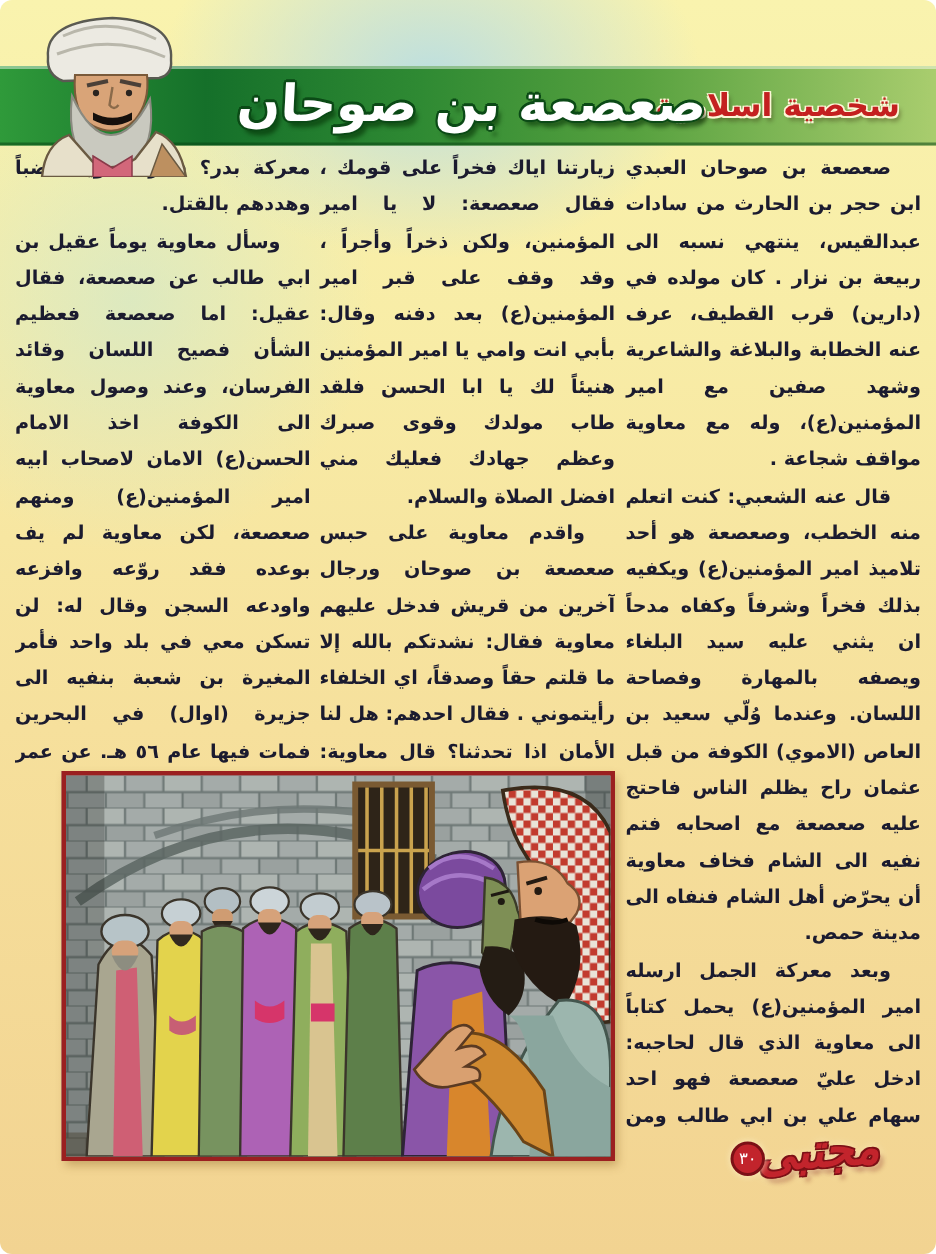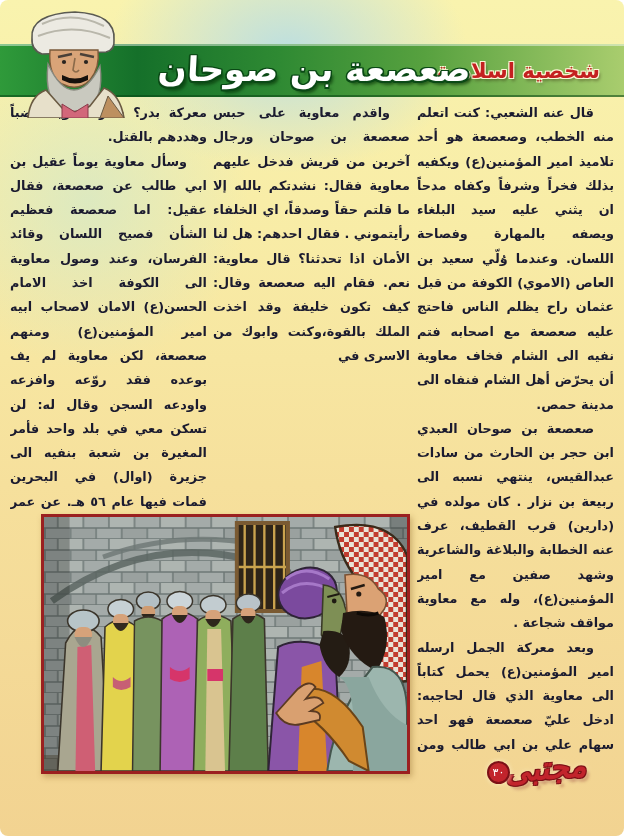--- a/index.html
+++ b/index.html
@@ -106,6 +106,7 @@
 
     </section>
     <section class="col col-2">
+      <p class="cont">زيارتنا اياك فخراً على قومك ، فقال صعصعة: لا يا امير المؤمنين، ولكن ذخراً وأجراً ، وقد وقف على قبر امير المؤمنين(ع) بعد دفنه وقال: بأبي انت وامي يا امير المؤمنين هنيئاً لك يا ابا الحسن فلقد طاب مولدك وقوى صبرك وعظم جهادك فعليك مني افضل الصلاة والسلام.</p>
       <p>واقدم معاوية على حبس صعصعة بن صوحان ورجال آخرين من قريش فدخل عليهم معاوية فقال: نشدتكم بالله إلا ما قلتم حقاً وصدقاً، اي الخلفاء رأيتموني . فقال احدهم: هل لنا الأمان اذا تحدثنا؟ قال معاوية: نعم. فقام اليه صعصعة وقال: كيف تكون خليفة وقد اخذت الملك بالقوة،وكنت وابوك من الاسرى في</p>
     </section>
     <section class="col col-3">

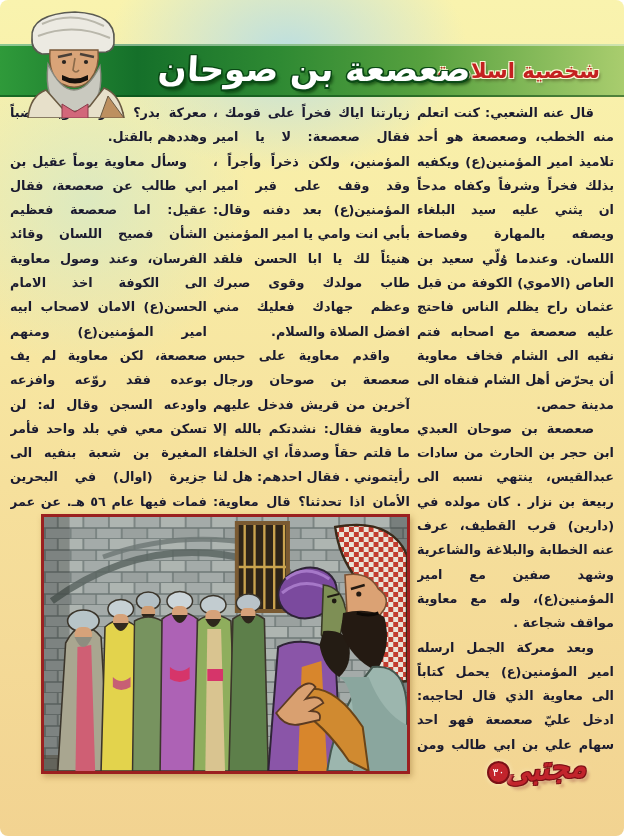--- a/index.html
+++ b/index.html
@@ -100,8 +100,8 @@
 
   <main>
     <section class="col col-1">
+      <p>صعصعة بن صوحان العبدي ابن حجر بن الحارث من سادات عبدالقيس، ينتهي نسبه الى ربيعة بن نزار . كان مولده في (دارين) قرب القطيف، عرف عنه الخطابة والبلاغة والشاعرية وشهد صفين مع امير المؤمنين(ع)، وله مع معاوية مواقف شجاعة .</p>
       <p>قال عنه الشعبي: كنت اتعلم منه الخطب، وصعصعة هو أحد تلاميذ امير المؤمنين(ع) ويكفيه بذلك فخراً وشرفاً وكفاه مدحاً ان يثني عليه سيد البلغاء ويصفه بالمهارة وفصاحة اللسان. وعندما وُلّي سعيد بن العاص (الاموي) الكوفة من قبل عثمان راح يظلم الناس فاحتج عليه صعصعة مع اصحابه فتم نفيه الى الشام فخاف معاوية أن يحرّض أهل الشام فنفاه الى مدينة حمص.</p>
-      <p>صعصعة بن صوحان العبدي ابن حجر بن الحارث من سادات عبدالقيس، ينتهي نسبه الى ربيعة بن نزار . كان مولده في (دارين) قرب القطيف، عرف عنه الخطابة والبلاغة والشاعرية وشهد صفين مع امير المؤمنين(ع)، وله مع معاوية مواقف شجاعة .</p>
       <p>وبعد معركة الجمل ارسله امير المؤمنين(ع) يحمل كتاباً الى معاوية الذي قال لحاجبه: ادخل عليّ صعصعة فهو احد سهام علي بن ابي طالب ومن خطباء العرب، ولمّا دخل صعصعة على معاوية حاوره وحذّره صعصعة من القيام على امير المؤمنين(ع) فقال معاوية لبني امية: هكذا فلتكن الرجال .</p>
 
     </section>

